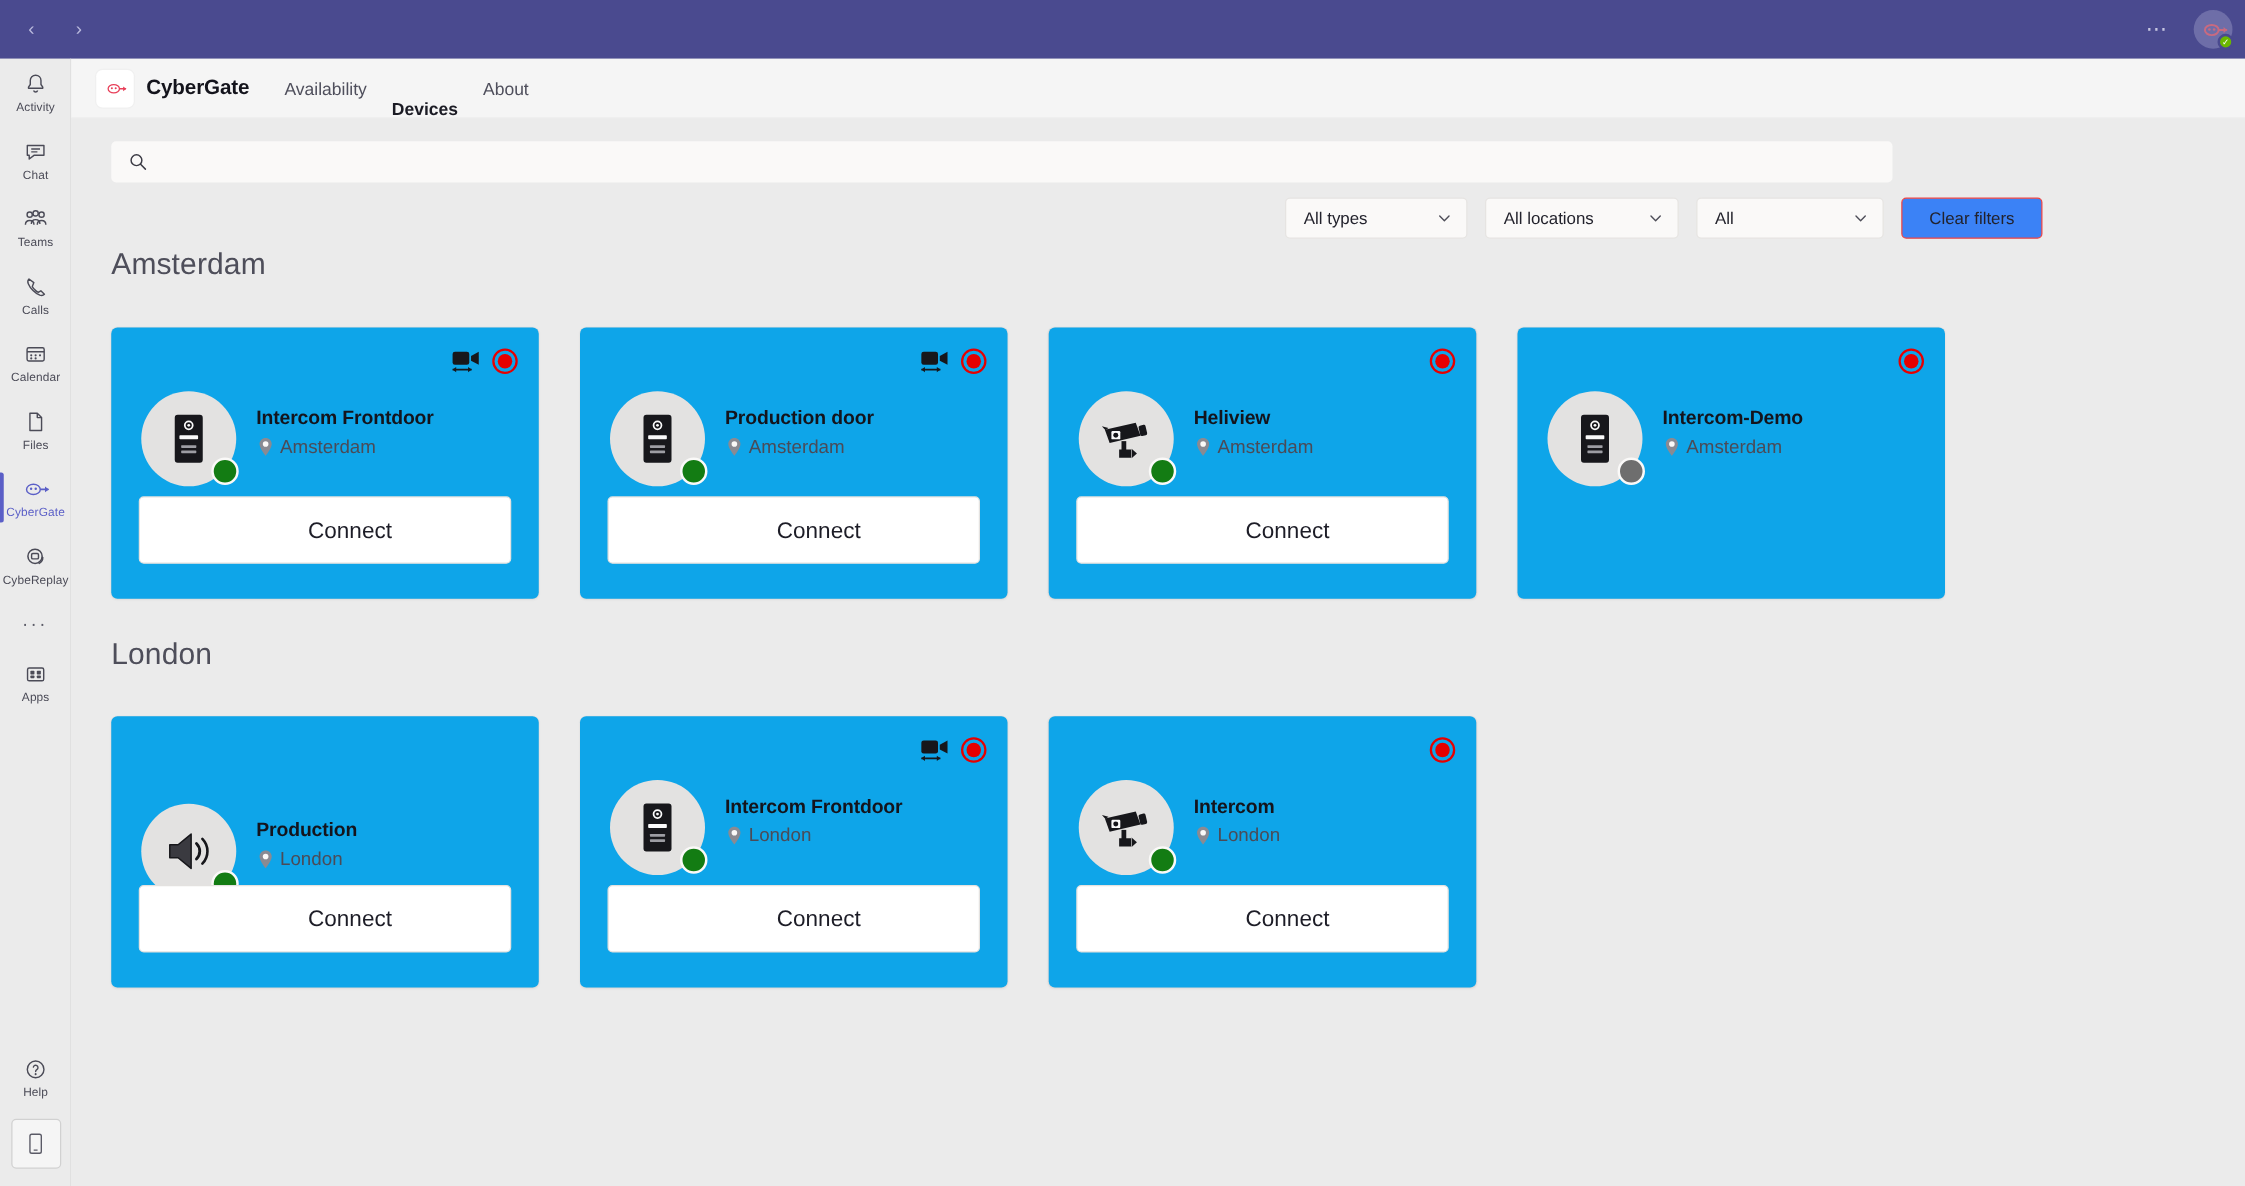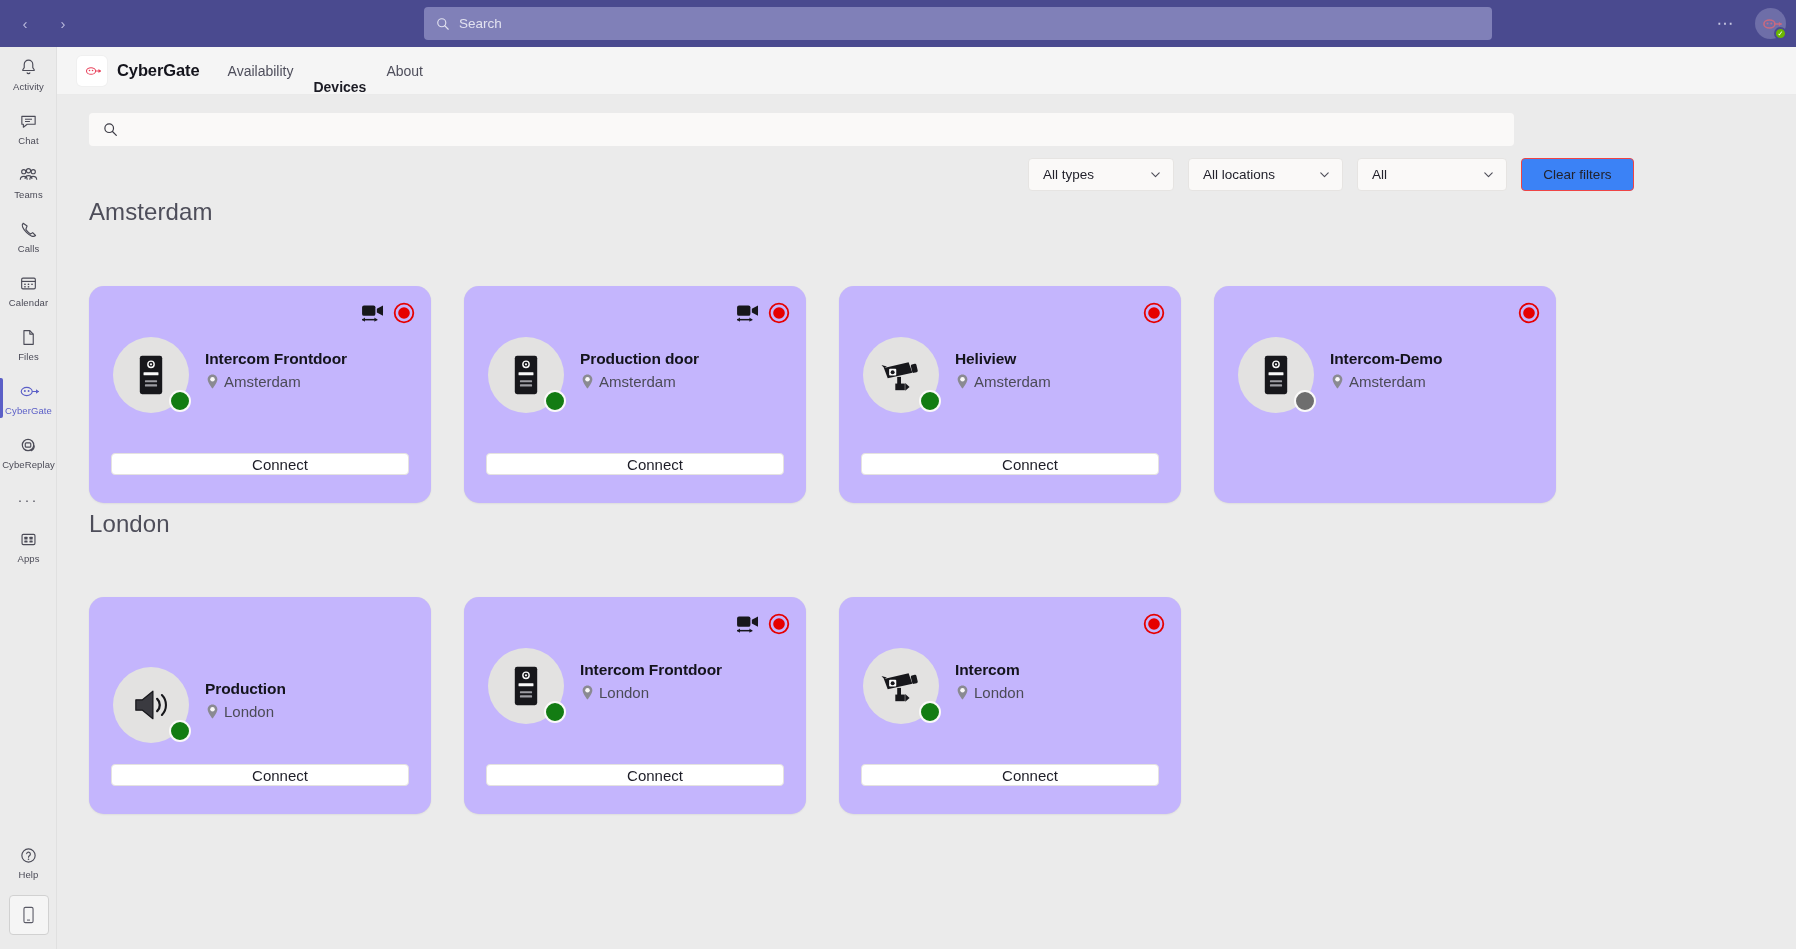--- a/index.html
+++ b/index.html
@@ -236,15 +236,6 @@
   <div class="nav-arrows">
     <div class="nav-arrow">‹</div>
     <div class="nav-arrow">›</div>
-  </div>
-  <div class="searchwrap">
-    <div class="searchbox">
-      <svg width="14" height="14" viewBox="0 0 16 16">
-        <circle cx="6.6" cy="6.6" r="4.6" fill="none" stroke="#e2e2f0" stroke-width="1.3"></circle>
-        <line x1="10" y1="10" x2="14" y2="14" stroke="#e2e2f0" stroke-width="1.3" stroke-linecap="round"></line>
-      </svg>
-      <span class="search-ph">Search</span>
-    </div>
   </div>
   <div class="topbar-right">
     <div class="ellipsis-btn">⋯</div>

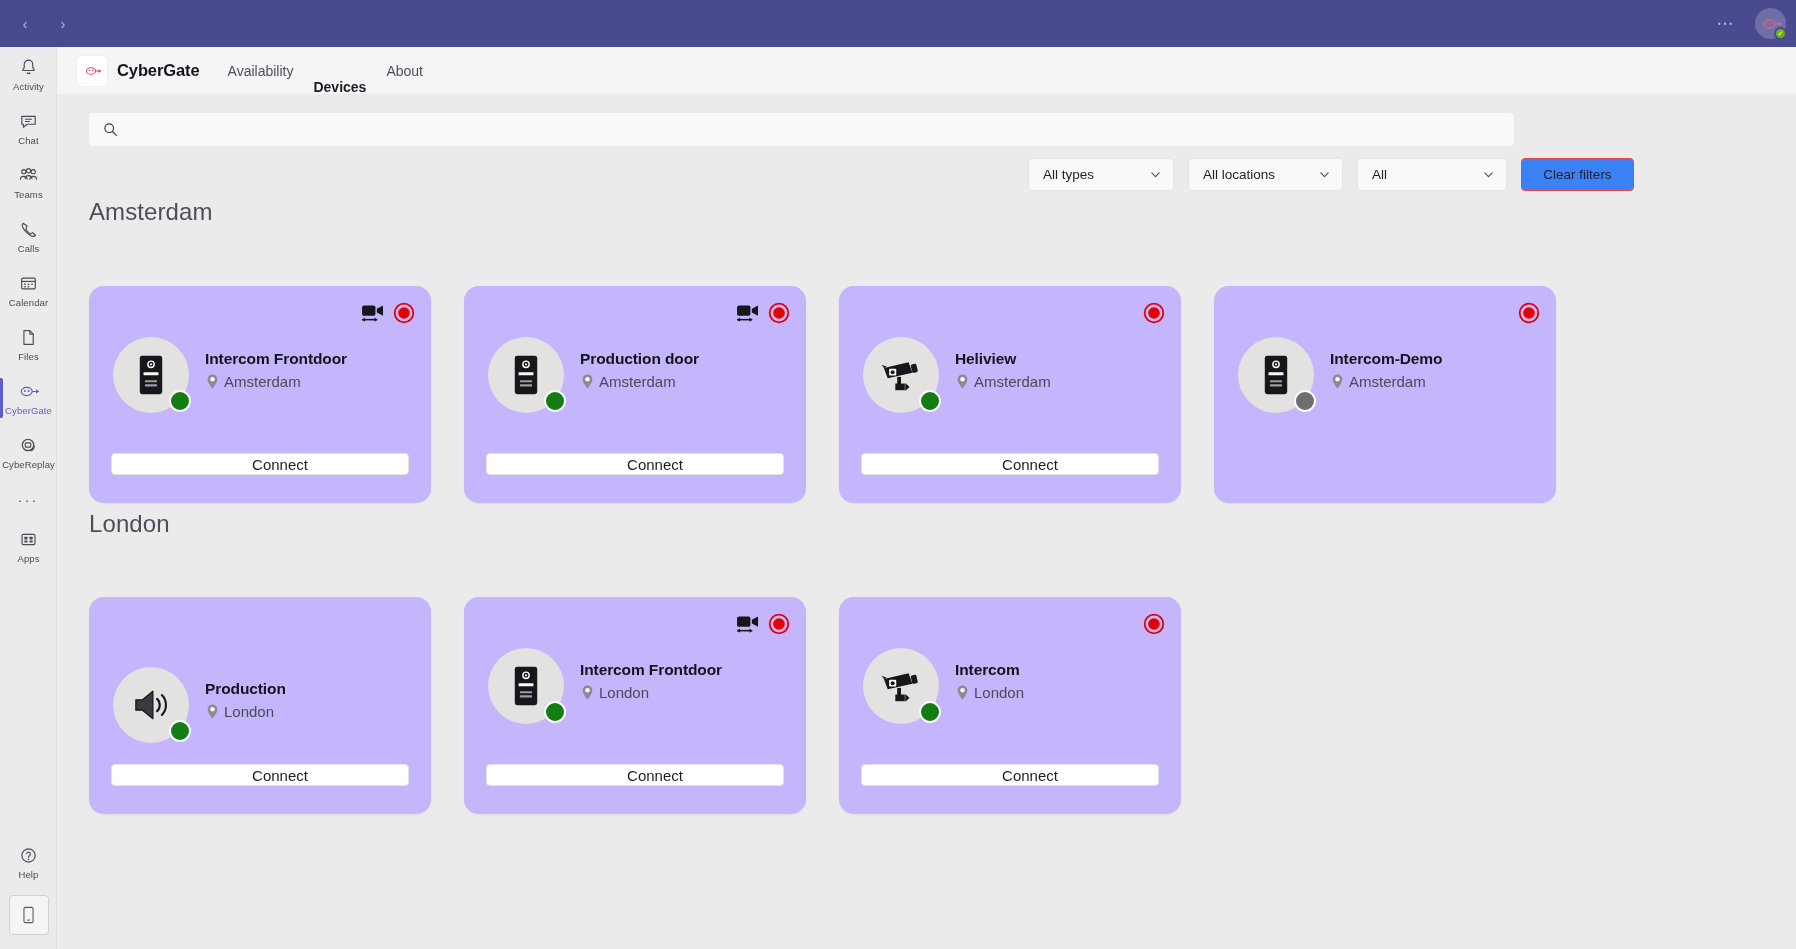--- a/index.html
+++ b/index.html
@@ -176,12 +176,11 @@
   .card {
     position: relative;
     width: 342px; min-height: 217px;
-    background: #c4b5fd;
-    border-radius: 15px;
+    background: #0ea5e9;
+    border-radius: 5px;
     margin-right: 33px;
     box-shadow: 0 1px 2px rgba(0,0,0,.055), 0 0 1px rgba(0,0,0,.06);
     padding: 14px 22px 22px;
-    margin-top: 24px;
   }
   .card-badges {
     position: absolute; right: 16px; top: 16px;

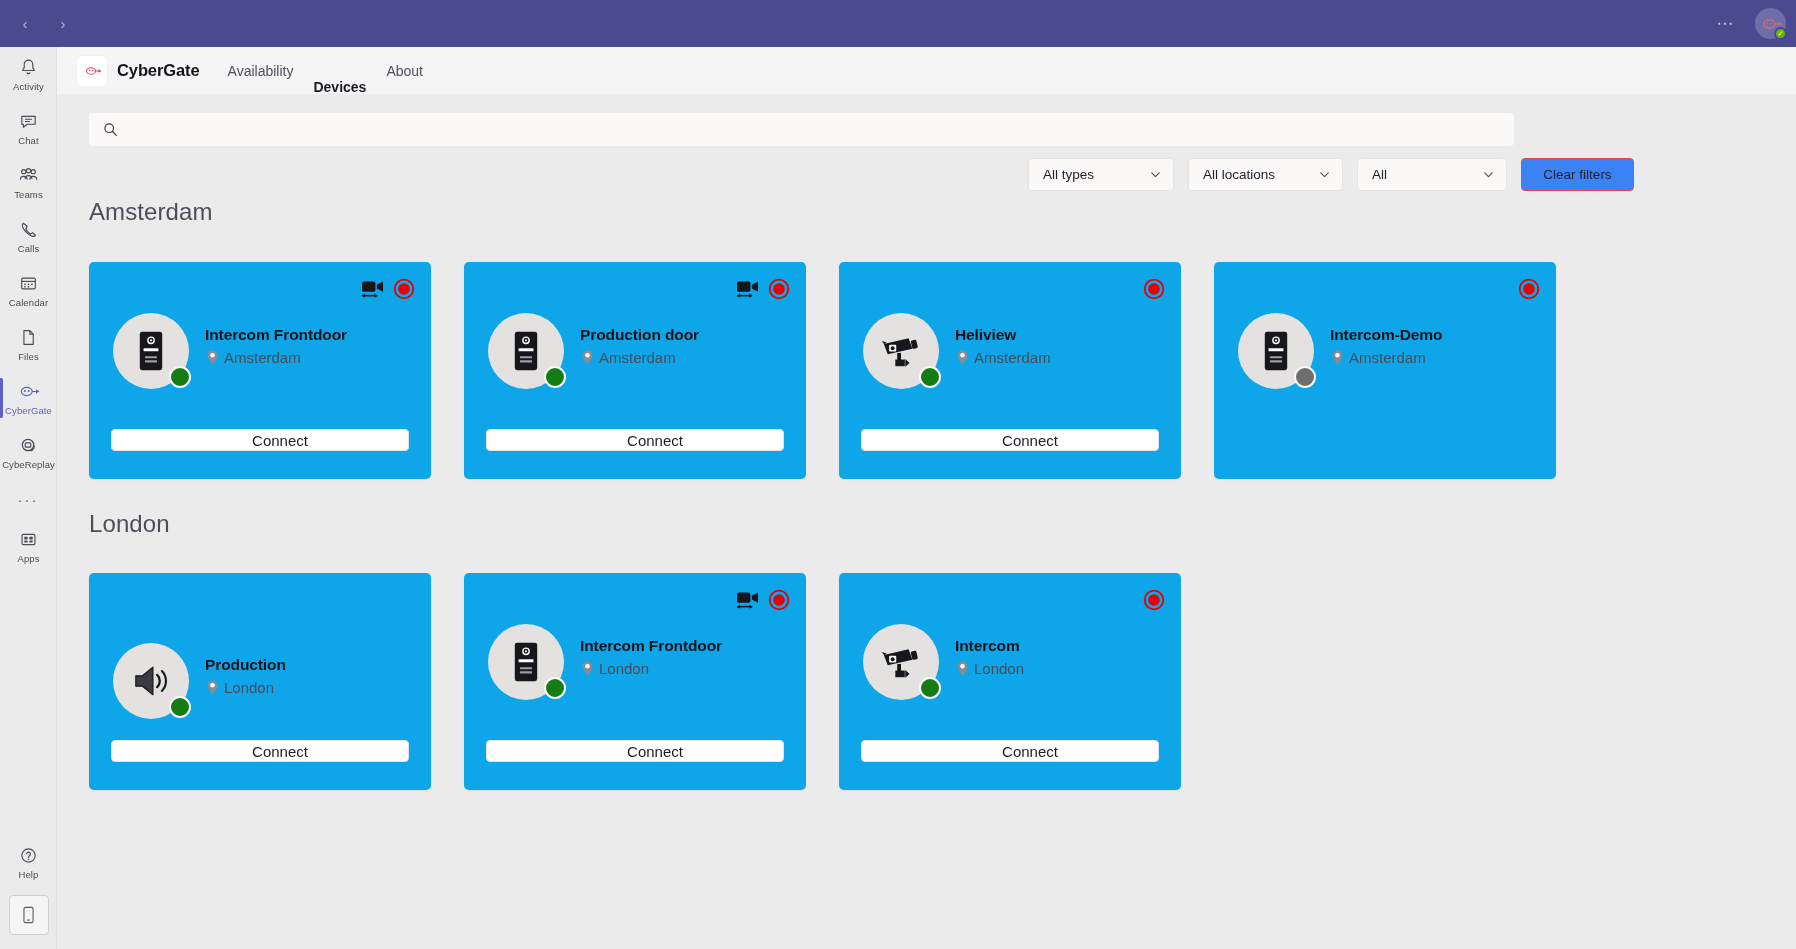--- a/index.html
+++ b/index.html
@@ -217,9 +217,9 @@
   }
   .card-btn {
     position: absolute; left: 22px; right: 22px; bottom: 28px;
-    height: 22px; border-radius: 4px;
+    height: 54px; border-radius: 4px;
     display: flex; align-items: center; justify-content: center;
-    font-size: 15px; cursor: pointer; padding-left: 40px;
+    font-size: 18px; cursor: pointer; padding-left: 40px;
   }
   .card-btn.connect {
     background: #ffffff; border: 1px solid #e4e2e0; color: #1d1d27;

